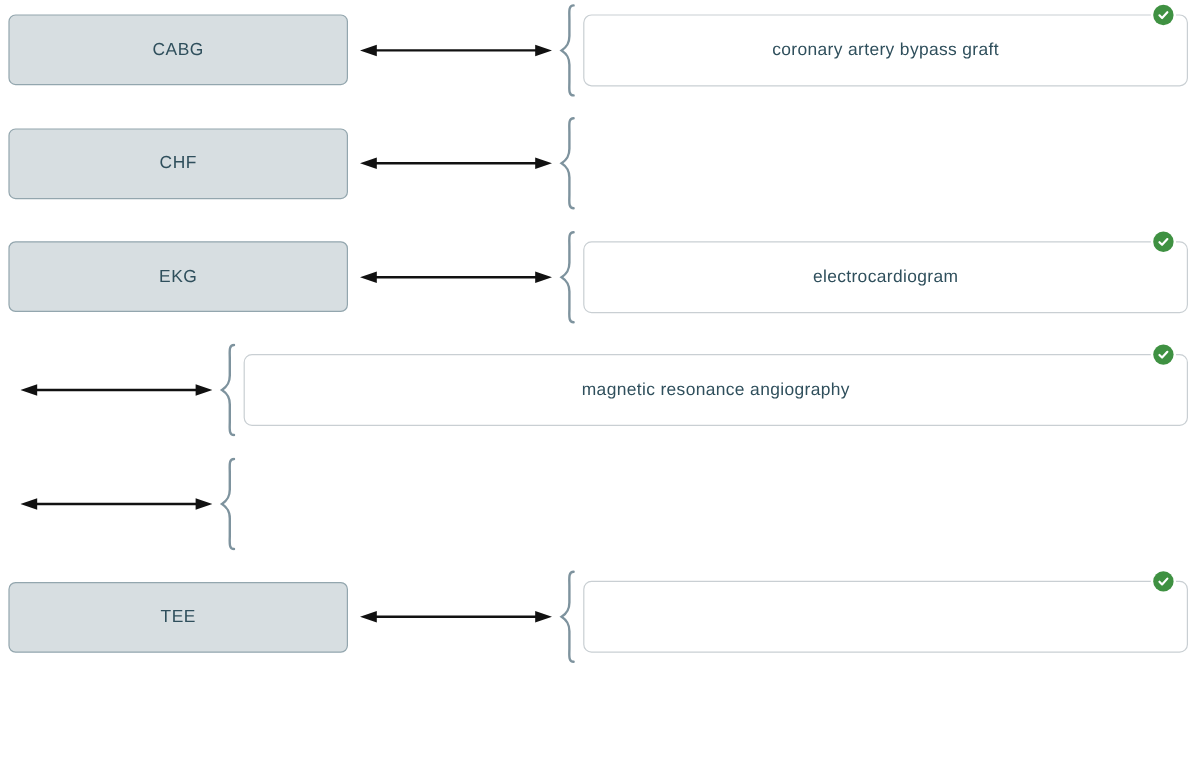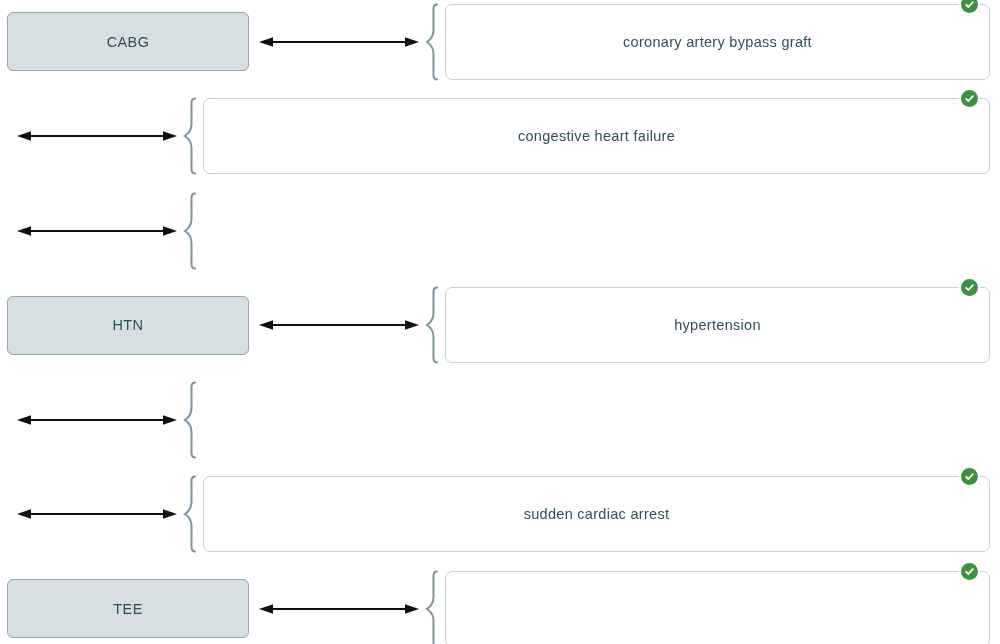--- a/index.html
+++ b/index.html
@@ -23,7 +23,7 @@
   }
   .row:last-child { margin-bottom: 0; }
   .term-card {
-    width: 242px;
+    width: 283px;
     height: 59px;
     background: #d7dee1;
     border: 1px solid #93a6ae;

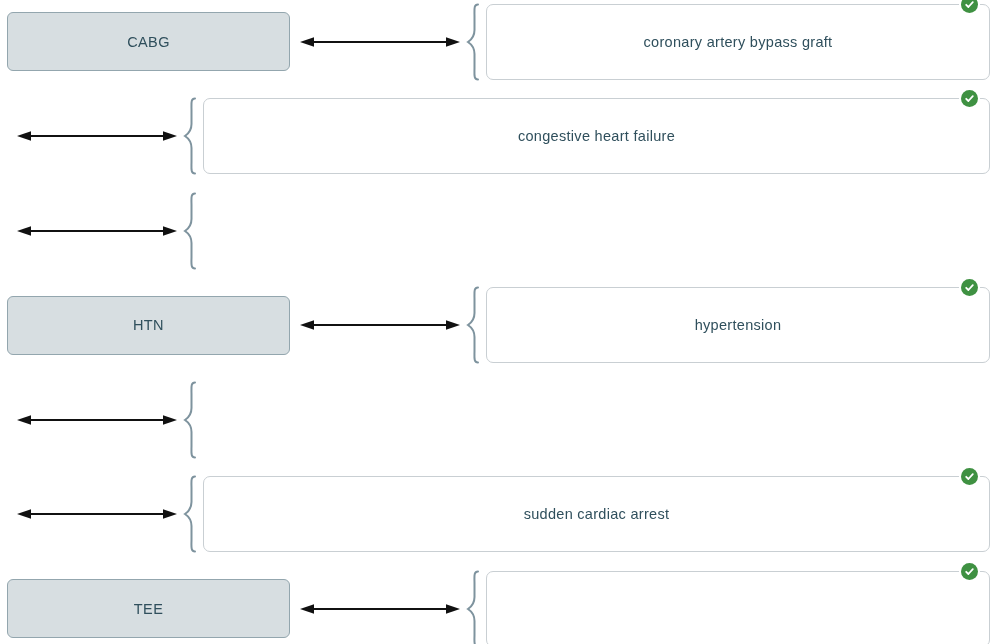--- a/index.html
+++ b/index.html
@@ -53,7 +53,7 @@
   .def-card {
     position: relative;
     flex: 1 1 auto;
-    height: 76px;
+    height: 60px;
     background: #ffffff;
     border: 1px solid #c9cfd3;
     border-radius: 7px;

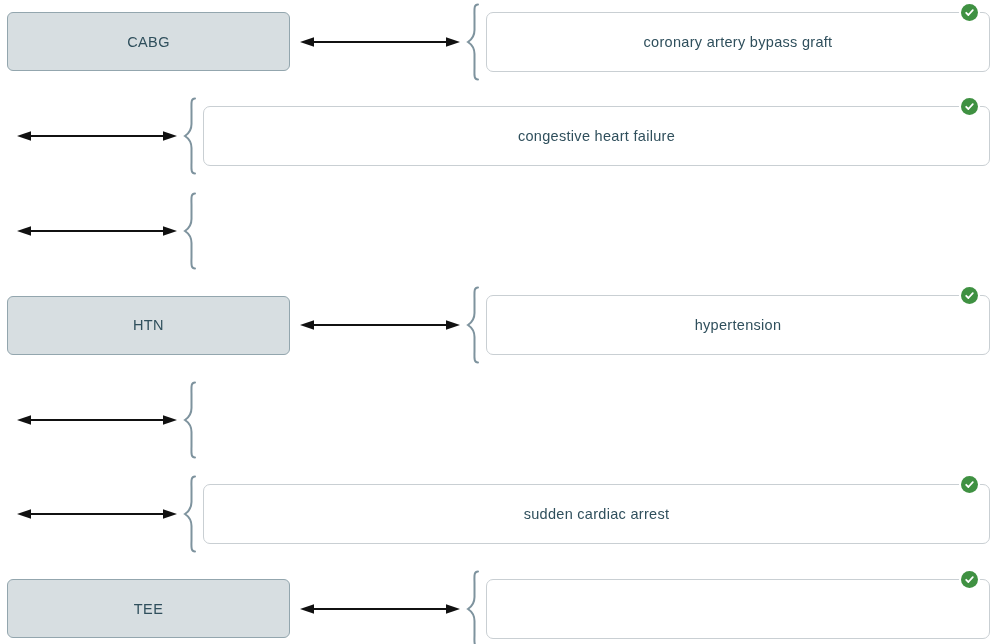--- a/index.html
+++ b/index.html
@@ -111,6 +111,9 @@
   </div>
 
   <div class="row">
+    <div class="term-card">
+      <span class="term-text">CHF</span>
+    </div>
     <div class="connector">
       <svg width="160" height="14" viewBox="0 0 160 14">
         <line x1="9" y1="7" x2="151" y2="7" stroke="#111111" stroke-width="2"></line>

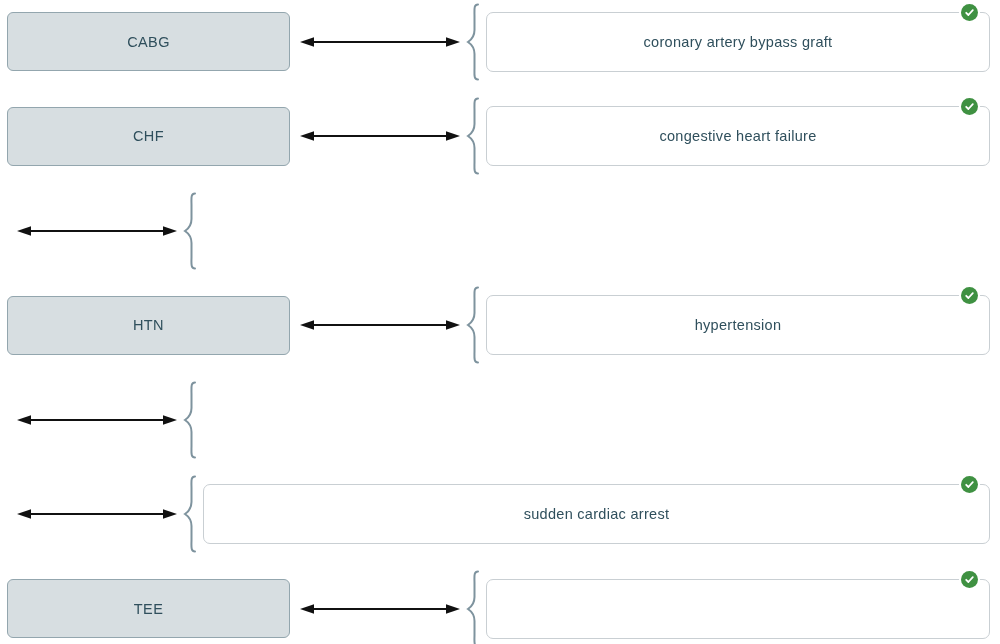--- a/index.html
+++ b/index.html
@@ -126,14 +126,6 @@
         <path d="M13 1.5 C8.5 1.5 9.5 7 9.5 13 L9.5 27 C9.5 33 7.5 36 3 39 C7.5 42 9.5 45 9.5 51 L9.5 65 C9.5 71 8.5 76.5 13 76.5" fill="none" stroke="#7e939e" stroke-width="2" stroke-linecap="round"></path>
       </svg>
     </div>
-    <div class="def-card">
-      <span class="def-text">congestive heart failure</span>
-      <div class="badge">
-        <svg width="11" height="11" viewBox="0 0 11 11">
-          <polyline points="2.2,5.8 4.4,8 8.8,3.2" fill="none" stroke="#ffffff" stroke-width="1.8" stroke-linecap="round" stroke-linejoin="round"></polyline>
-        </svg>
-      </div>
-    </div>
   </div>
 
   <div class="row">

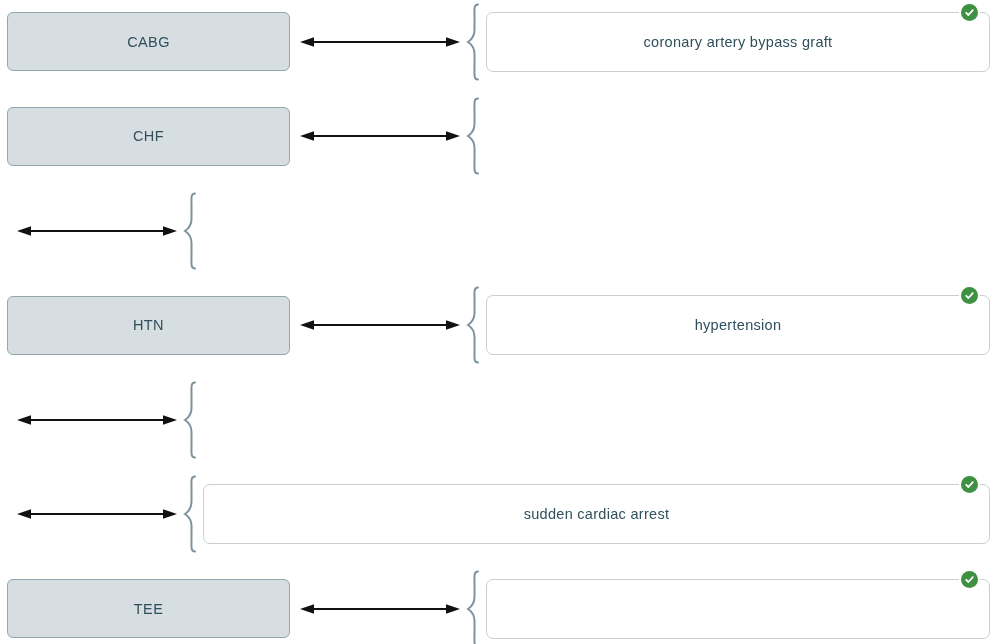--- a/index.html
+++ b/index.html
@@ -129,6 +129,9 @@
   </div>
 
   <div class="row">
+    <div class="term-card">
+      <span class="term-text">EKG</span>
+    </div>
     <div class="connector">
       <svg width="160" height="14" viewBox="0 0 160 14">
         <line x1="9" y1="7" x2="151" y2="7" stroke="#111111" stroke-width="2"></line>

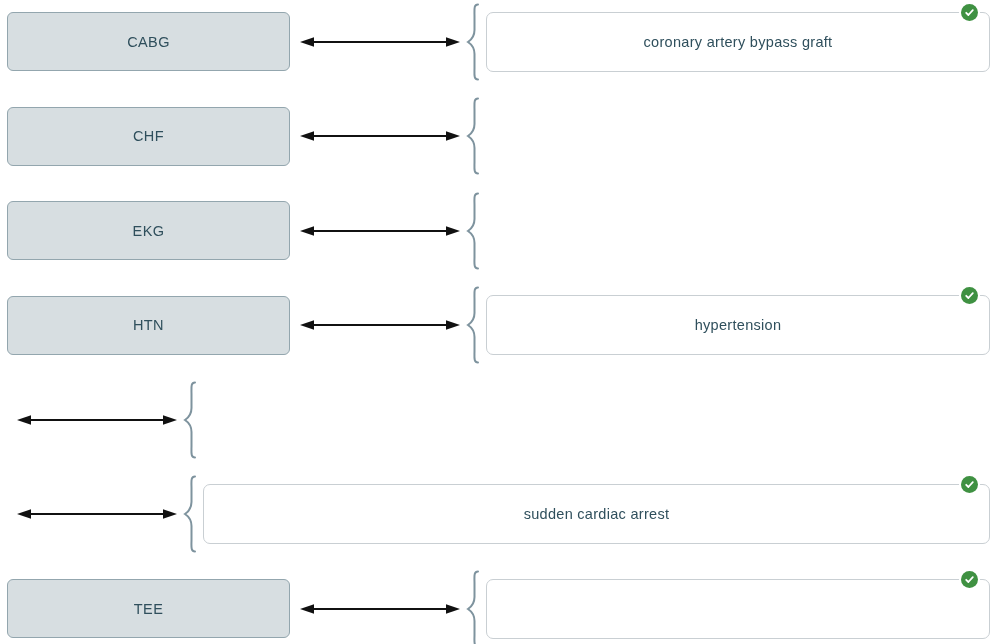--- a/index.html
+++ b/index.html
@@ -144,6 +144,14 @@
         <path d="M13 1.5 C8.5 1.5 9.5 7 9.5 13 L9.5 27 C9.5 33 7.5 36 3 39 C7.5 42 9.5 45 9.5 51 L9.5 65 C9.5 71 8.5 76.5 13 76.5" fill="none" stroke="#7e939e" stroke-width="2" stroke-linecap="round"></path>
       </svg>
     </div>
+    <div class="def-card">
+      <span class="def-text">electrocardiogram</span>
+      <div class="badge">
+        <svg width="11" height="11" viewBox="0 0 11 11">
+          <polyline points="2.2,5.8 4.4,8 8.8,3.2" fill="none" stroke="#ffffff" stroke-width="1.8" stroke-linecap="round" stroke-linejoin="round"></polyline>
+        </svg>
+      </div>
+    </div>
   </div>
 
   <div class="row">

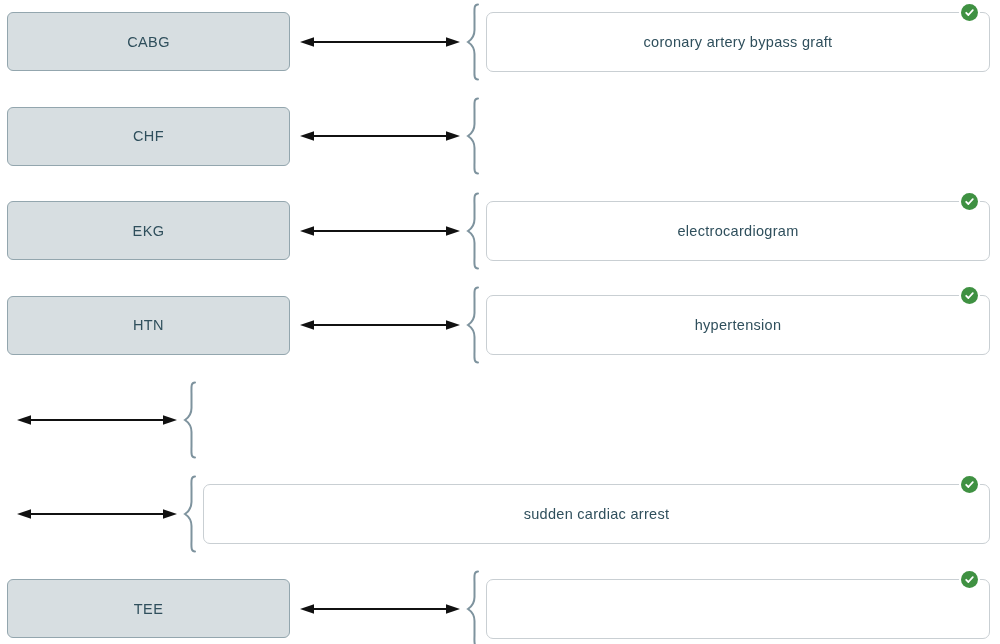--- a/index.html
+++ b/index.html
@@ -154,31 +154,6 @@
     </div>
   </div>
 
-  <div class="row">
-    <div class="term-card">
-      <span class="term-text">HTN</span>
-    </div>
-    <div class="connector">
-      <svg width="160" height="14" viewBox="0 0 160 14">
-        <line x1="9" y1="7" x2="151" y2="7" stroke="#111111" stroke-width="2"></line>
-        <polygon points="0,7 14,2.2 14,11.8" fill="#111111"></polygon>
-        <polygon points="160,7 146,2.2 146,11.8" fill="#111111"></polygon>
-      </svg>
-    </div>
-    <div class="brace">
-      <svg width="16" height="78" viewBox="0 0 16 78">
-        <path d="M13 1.5 C8.5 1.5 9.5 7 9.5 13 L9.5 27 C9.5 33 7.5 36 3 39 C7.5 42 9.5 45 9.5 51 L9.5 65 C9.5 71 8.5 76.5 13 76.5" fill="none" stroke="#7e939e" stroke-width="2" stroke-linecap="round"></path>
-      </svg>
-    </div>
-    <div class="def-card">
-      <span class="def-text">hypertension</span>
-      <div class="badge">
-        <svg width="11" height="11" viewBox="0 0 11 11">
-          <polyline points="2.2,5.8 4.4,8 8.8,3.2" fill="none" stroke="#ffffff" stroke-width="1.8" stroke-linecap="round" stroke-linejoin="round"></polyline>
-        </svg>
-      </div>
-    </div>
-  </div>
 
   <div class="row">
     <div class="connector">

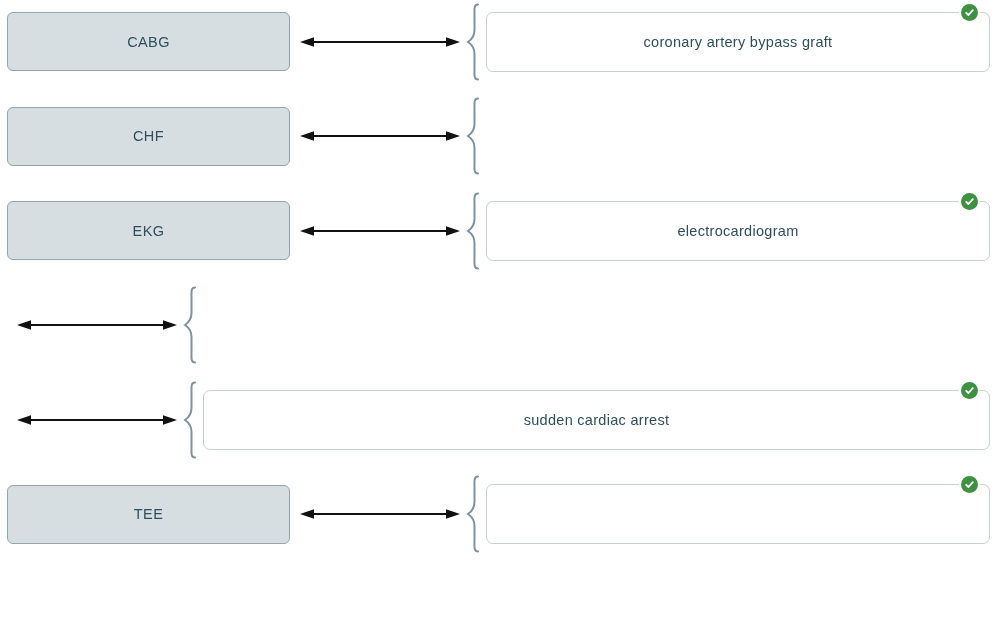--- a/index.html
+++ b/index.html
@@ -168,6 +168,14 @@
         <path d="M13 1.5 C8.5 1.5 9.5 7 9.5 13 L9.5 27 C9.5 33 7.5 36 3 39 C7.5 42 9.5 45 9.5 51 L9.5 65 C9.5 71 8.5 76.5 13 76.5" fill="none" stroke="#7e939e" stroke-width="2" stroke-linecap="round"></path>
       </svg>
     </div>
+    <div class="def-card">
+      <span class="def-text">magnetic resonance angiography</span>
+      <div class="badge">
+        <svg width="11" height="11" viewBox="0 0 11 11">
+          <polyline points="2.2,5.8 4.4,8 8.8,3.2" fill="none" stroke="#ffffff" stroke-width="1.8" stroke-linecap="round" stroke-linejoin="round"></polyline>
+        </svg>
+      </div>
+    </div>
   </div>
 
   <div class="row">

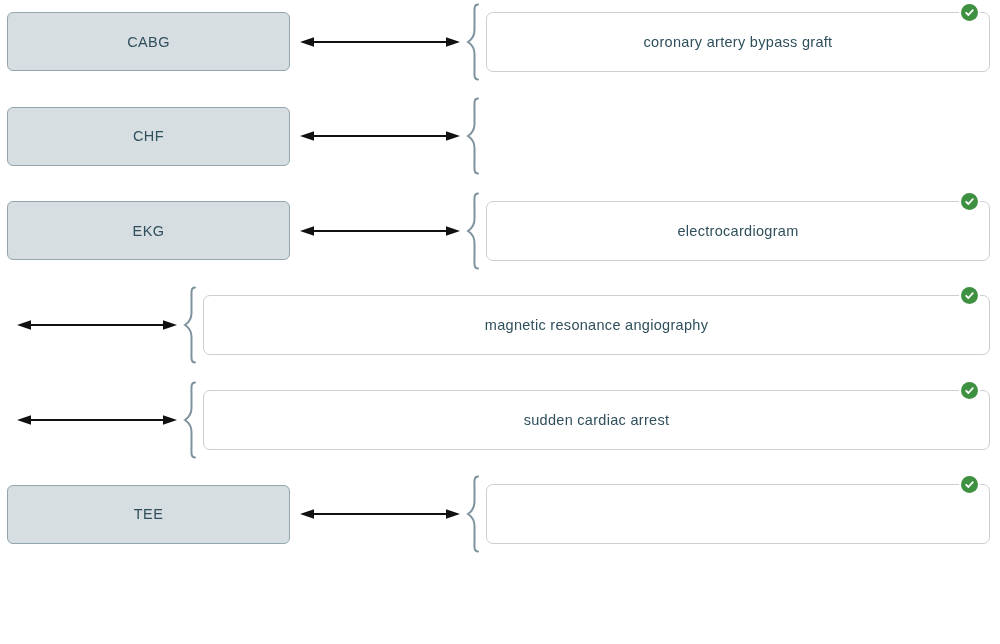--- a/index.html
+++ b/index.html
@@ -191,14 +191,6 @@
         <path d="M13 1.5 C8.5 1.5 9.5 7 9.5 13 L9.5 27 C9.5 33 7.5 36 3 39 C7.5 42 9.5 45 9.5 51 L9.5 65 C9.5 71 8.5 76.5 13 76.5" fill="none" stroke="#7e939e" stroke-width="2" stroke-linecap="round"></path>
       </svg>
     </div>
-    <div class="def-card">
-      <span class="def-text">sudden cardiac arrest</span>
-      <div class="badge">
-        <svg width="11" height="11" viewBox="0 0 11 11">
-          <polyline points="2.2,5.8 4.4,8 8.8,3.2" fill="none" stroke="#ffffff" stroke-width="1.8" stroke-linecap="round" stroke-linejoin="round"></polyline>
-        </svg>
-      </div>
-    </div>
   </div>
 
   <div class="row">

